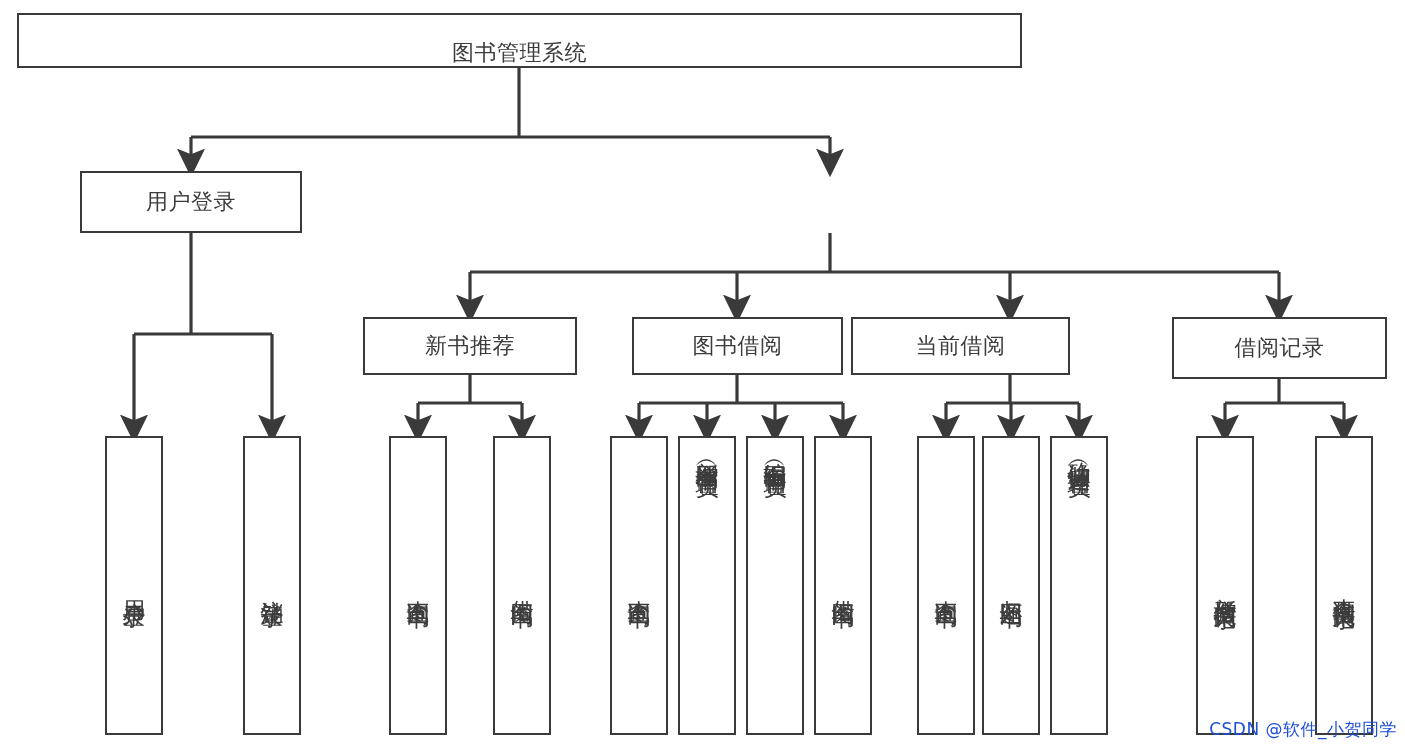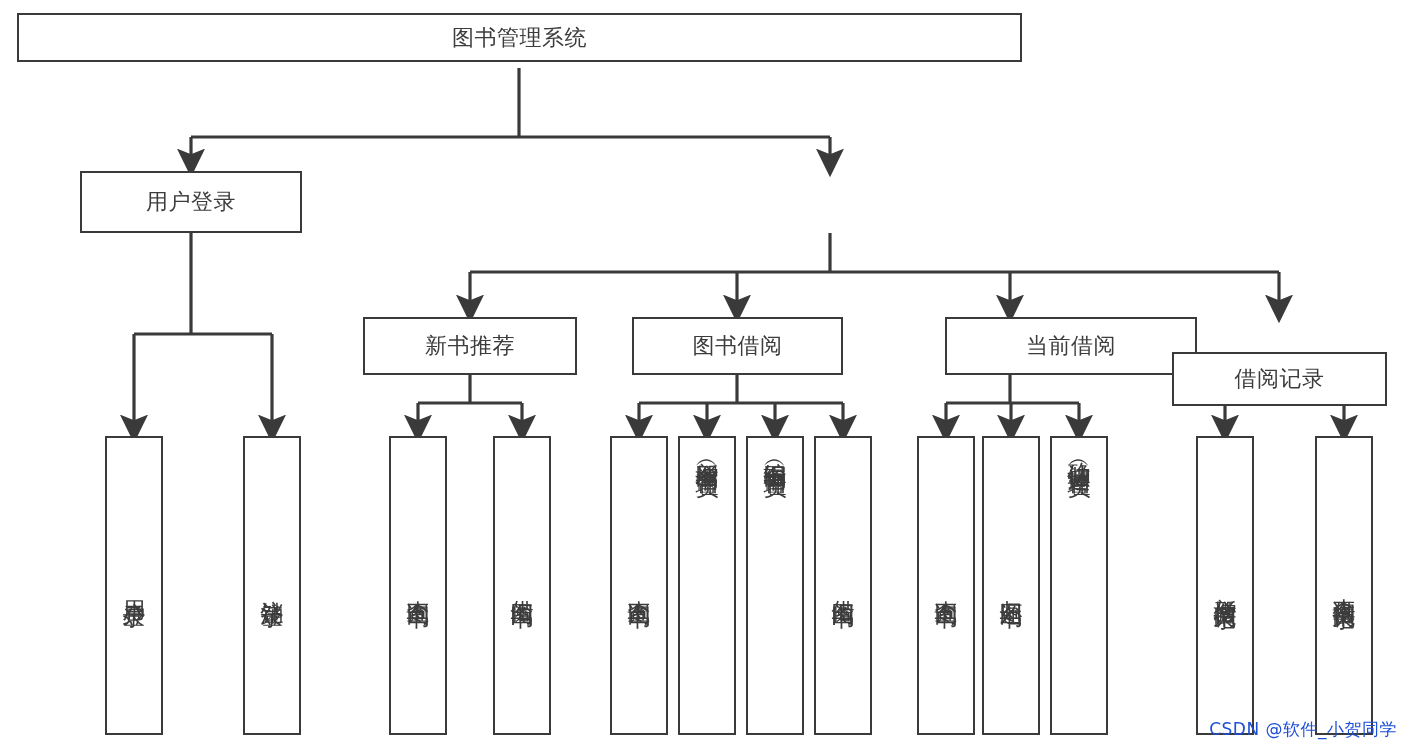--- a/index.html
+++ b/index.html
@@ -128,7 +128,7 @@
     </g>
   </svg>
 
-  <div class="node horiz" style="left:17px; top:13px; width:1005px; height:49px;">
+  <div class="node horiz" style="left:17px; top:13px; width:1005px; height:55px;align-items:flex-end;">
     <span class="label">图书管理系统</span>
   </div>
 

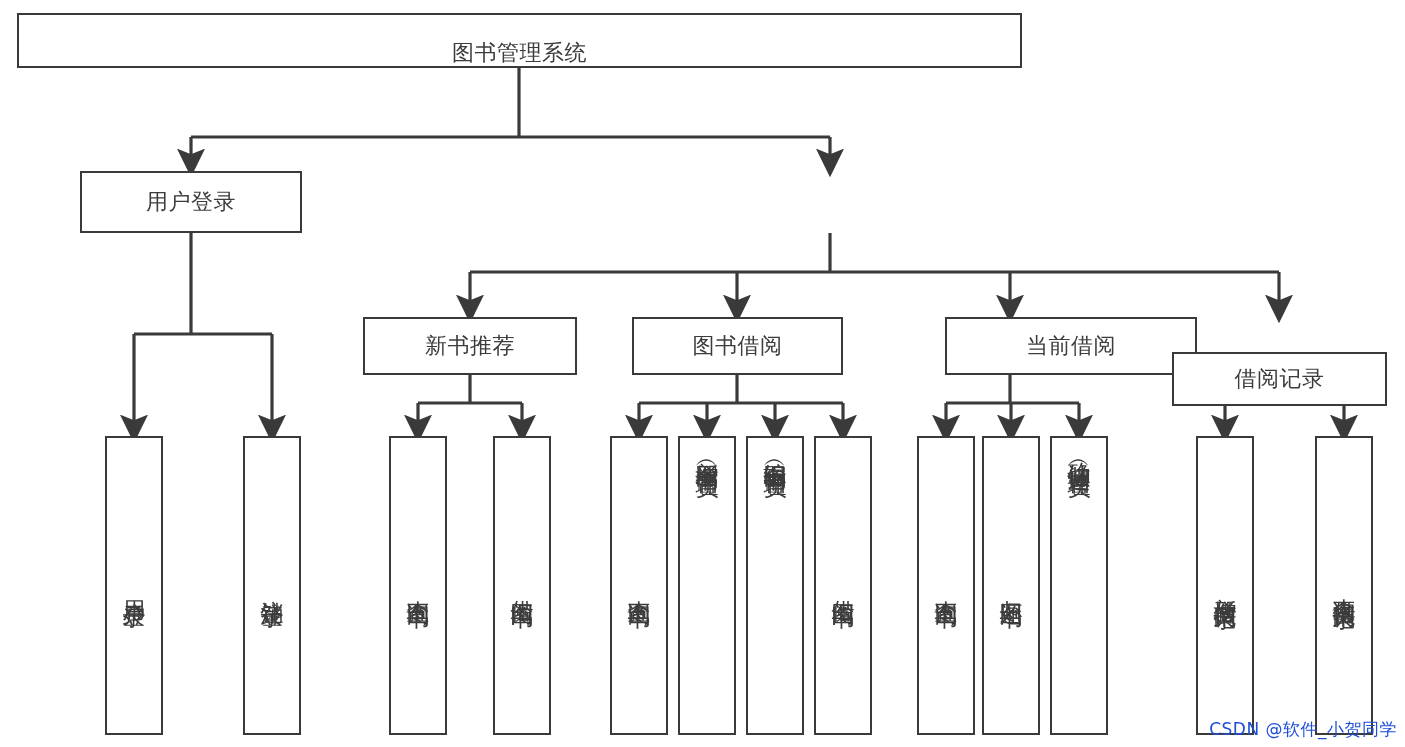--- a/index.html
+++ b/index.html
@@ -142,7 +142,7 @@
   <div class="node horiz" style="left:363px; top:317px; width:214px; height:58px;">
     <span class="label">新书推荐</span>
   </div>
-  <div class="node horiz" style="left:945px; top:317px; width:252px; height:58px;">
+  <div class="node horiz" style="left:851px; top:317px; width:219px; height:58px;">
     <span class="label">当前借阅</span>
   </div>
   <div class="node horiz" style="left:1172px; top:317px; width:215px; height:54px;margin-top:35px;">

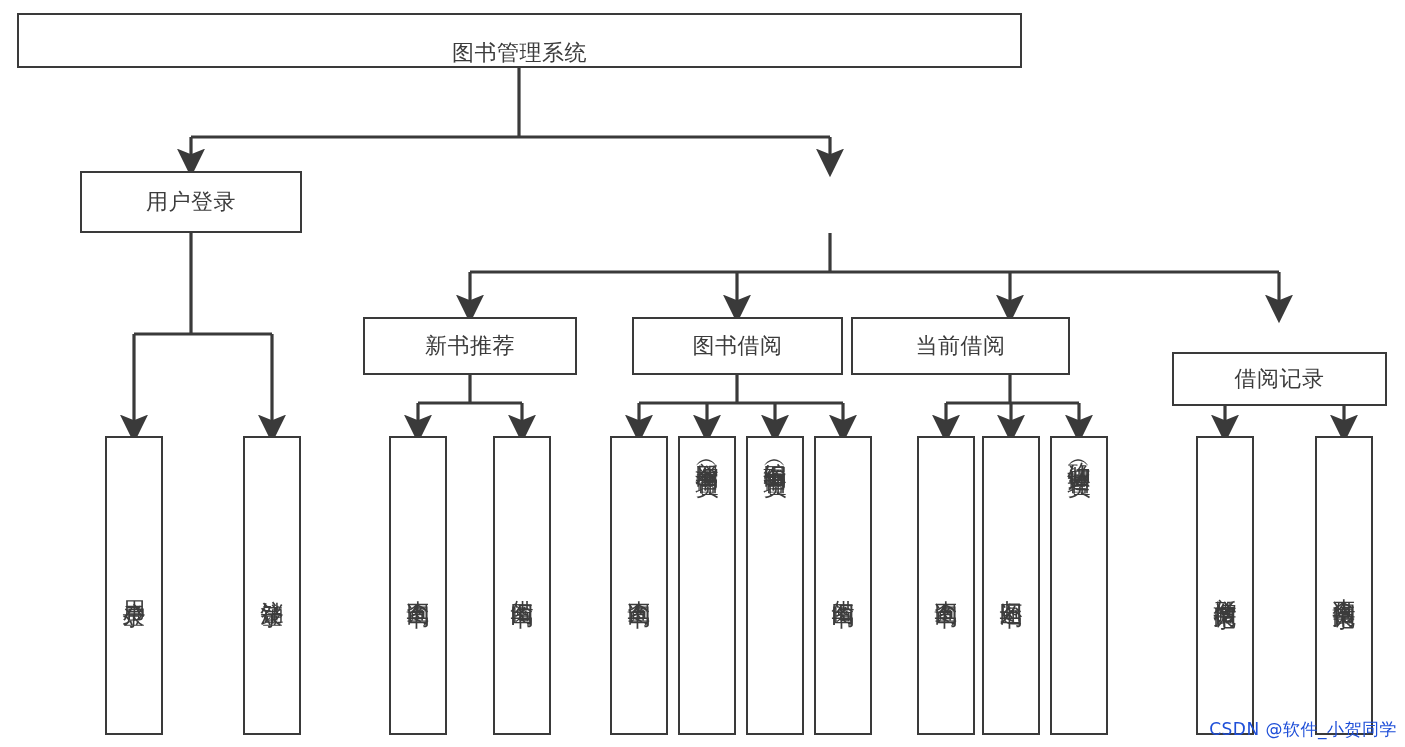--- a/index.html
+++ b/index.html
@@ -145,7 +145,7 @@
   <div class="node horiz" style="left:851px; top:317px; width:219px; height:58px;">
     <span class="label">当前借阅</span>
   </div>
-  <div class="node horiz" style="left:1172px; top:317px; width:215px; height:54px;margin-top:35px;">
+  <div class="node horiz" style="left:1172px; top:317px; width:215px; height:62px;">
     <span class="label">借阅记录</span>
   </div>
 

